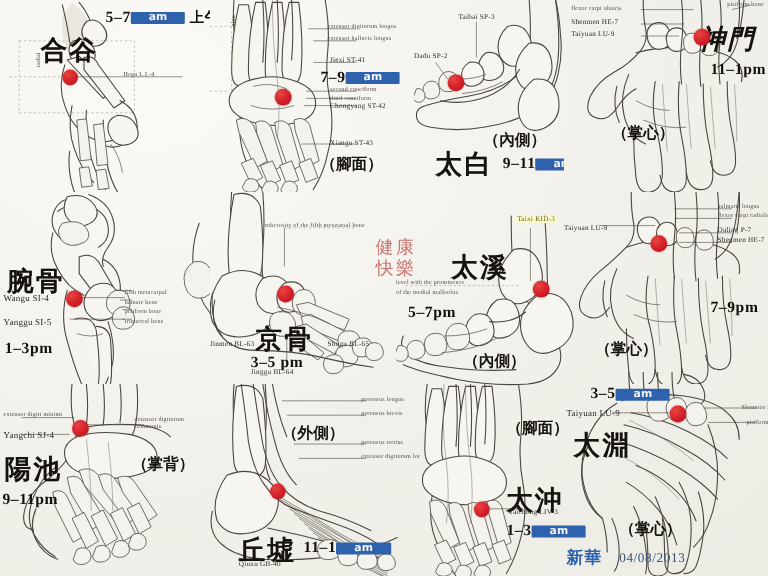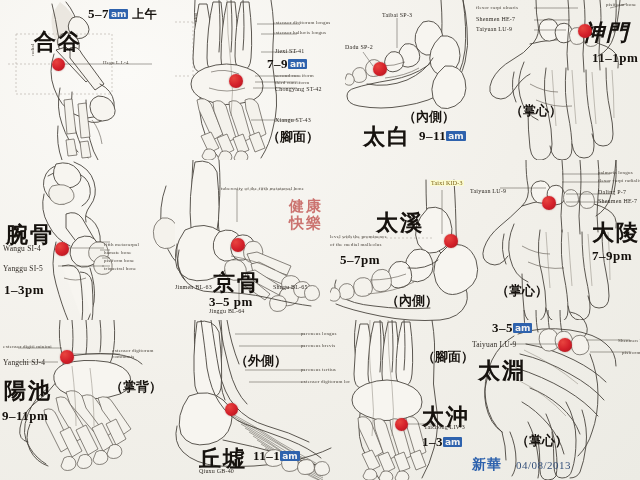--- a/index.html
+++ b/index.html
@@ -54,7 +54,7 @@
   .time .hl{
     font-family:"DejaVu Sans", sans-serif;
     font-size:9px;color:#f2f2f2;background:#2e62ad;
-    padding:0 2px;border-radius:1px;letter-spacing:0;
+    padding:0 15px;border-radius:1px;letter-spacing:0;
     position:relative;top:-1px;
   }
   .side{

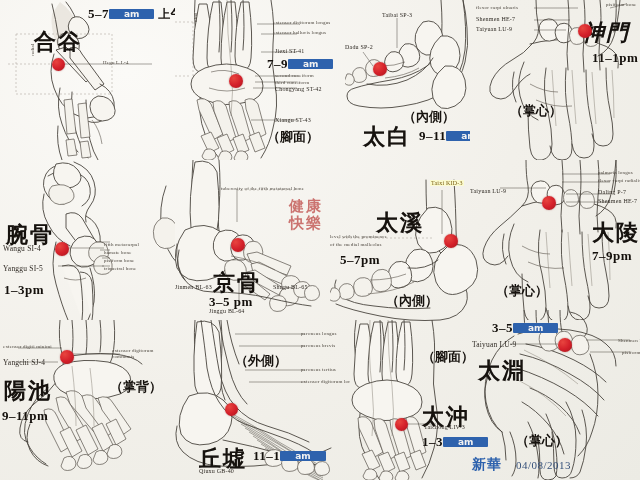--- a/index.html
+++ b/index.html
@@ -74,9 +74,10 @@
   .wish{
     position:absolute;white-space:nowrap;
     font-family:"DejaVu Sans", sans-serif;
-    font-weight:bold;font-size:15px;line-height:17px;
+    font-weight:normal;font-size:15px;line-height:17px;
     color:#c0504d;opacity:.78;letter-spacing:2px;
     text-align:center;
+    margin-left:24px;
   }
   
   #wm{

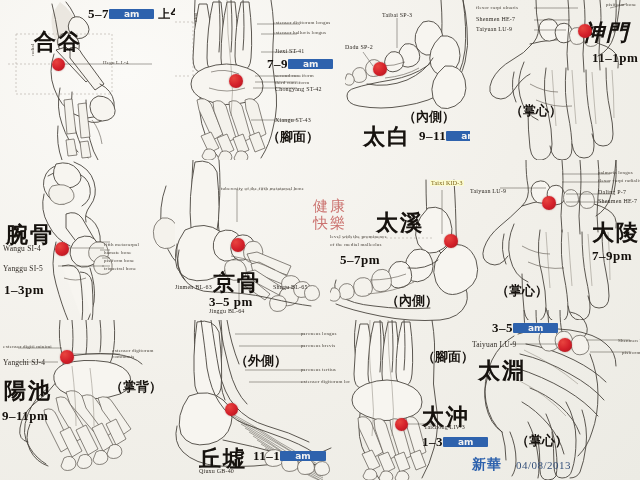--- a/index.html
+++ b/index.html
@@ -441,7 +441,6 @@
   <div class="eng" style="left:128px;top:29px;">Daling P-7</div>
   <div class="eng" style="left:128px;top:38px;">Shenmen HE-7</div>
   <div class="eng" style="left:0px;top:28px;">Taiyuan LU-9</div>
-  <div class="cn big" style="left:122px;top:58px;">大陵</div>
   <div class="time" style="left:122px;top:88px;">
     <span>7–9pm</span>
   </div>

